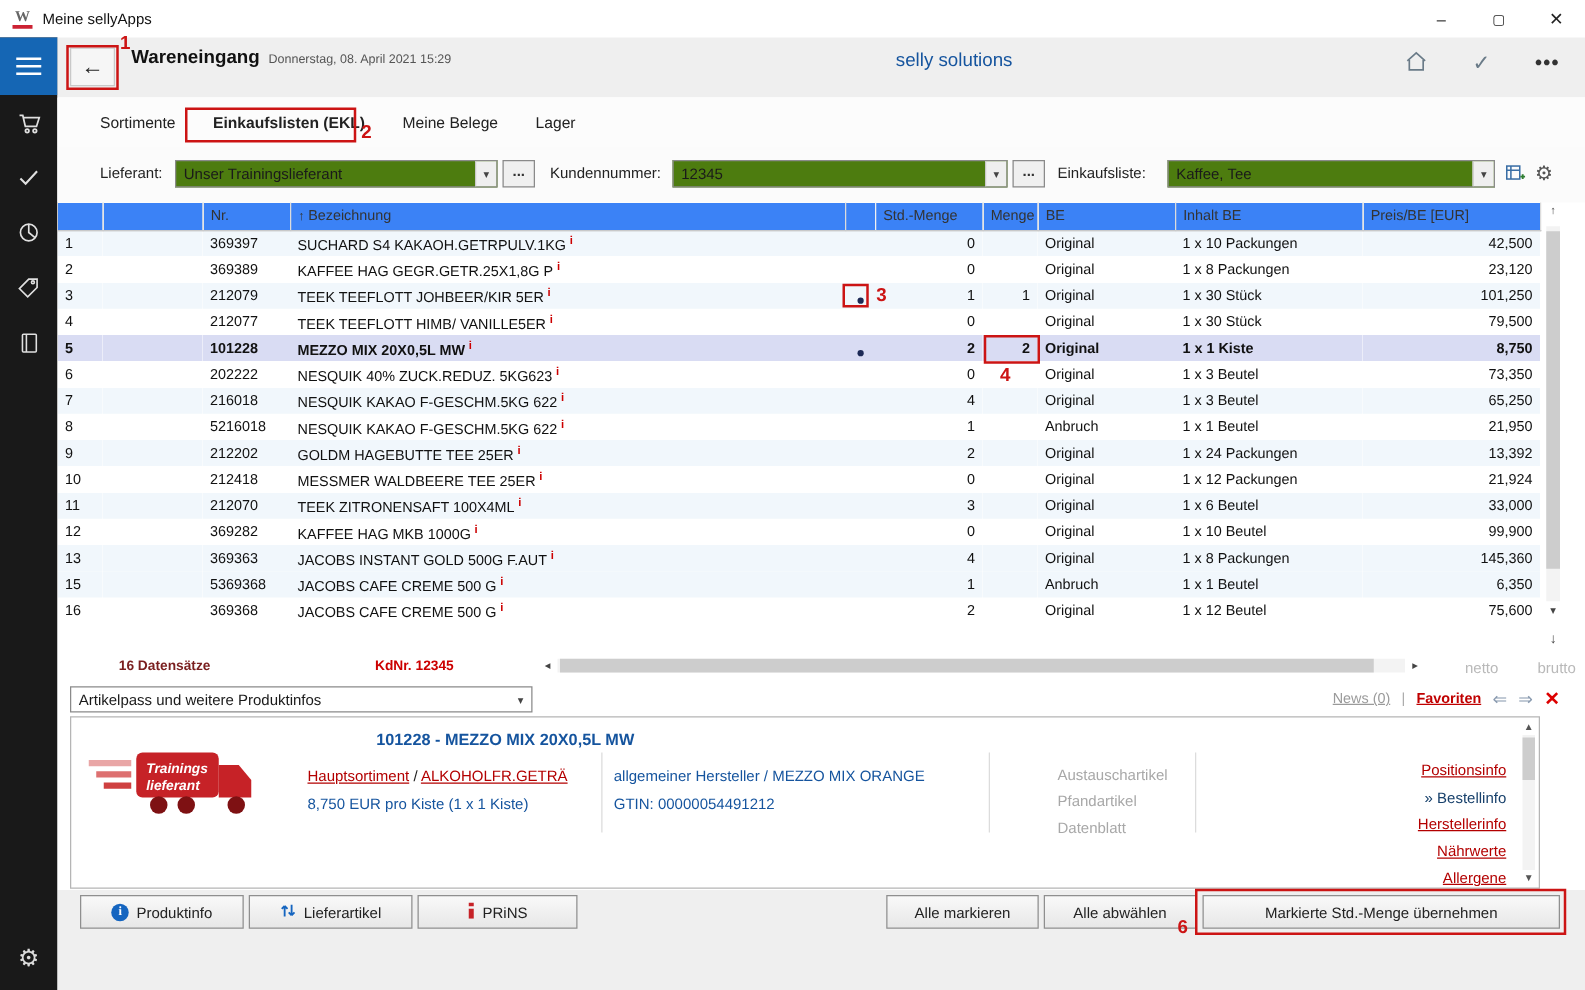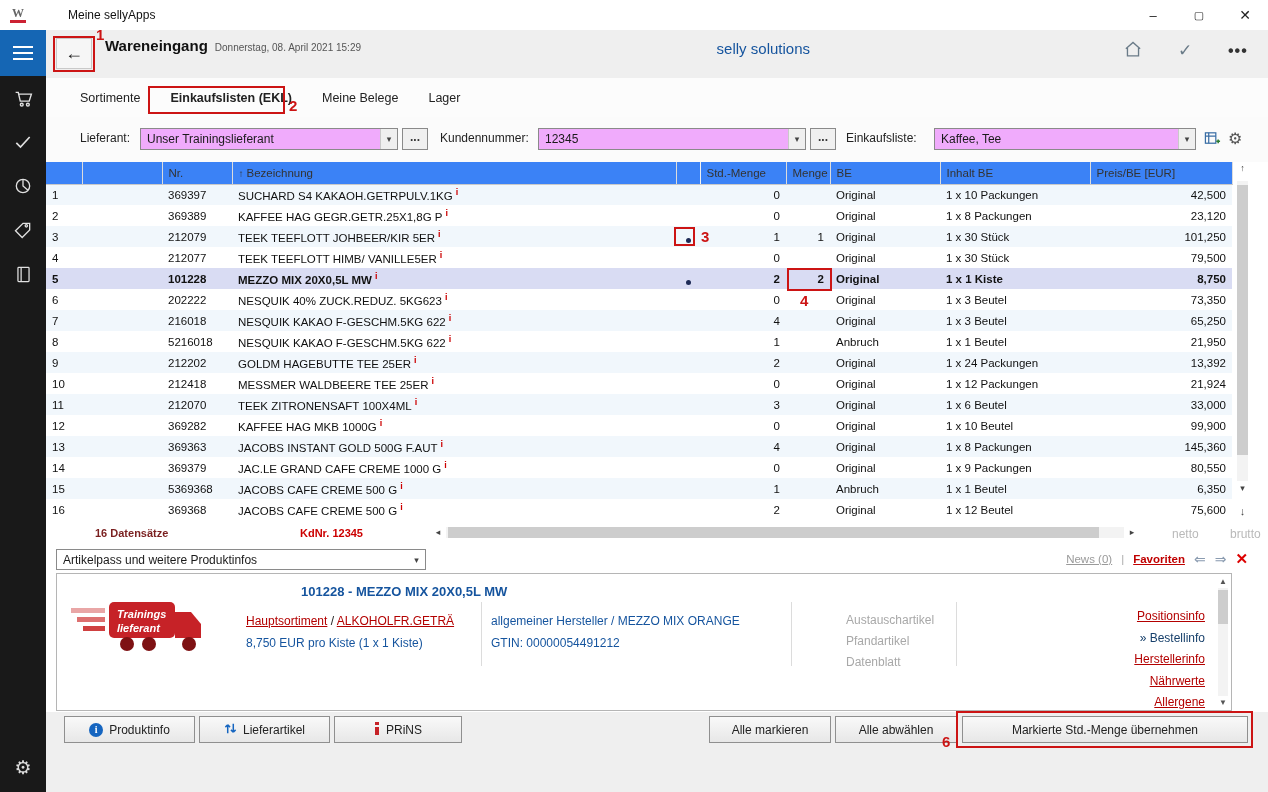--- a/index.html
+++ b/index.html
@@ -9,7 +9,7 @@
   
   .titlebar { position:absolute; left:0; top:0; width:1268px; height:30px; background:#fff; }
   .app-icon { position:absolute; left:10px; top:6px; width:16px; height:17px; font:bold 12px "Liberation Serif", serif; color:#666; text-align:center; line-height:14px; border-bottom:3px solid #c23; }
-  .tb-title { position:absolute; left:34px; top:8px; font-size:12px; color:#111;margin-left:34px; }
+  .tb-title { position:absolute; left:34px; top:8px; font-size:12px; color:#111; }
   .winbtn { position:absolute; top:0; width:46px; height:30px; display:flex; align-items:center; justify-content:center; font-size:13px; color:#222; cursor:default; }
   .winbtn.min { right:92px; } .winbtn.max { right:46px; font-size:11px; } .winbtn.close { right:0; font-size:14px; }
 

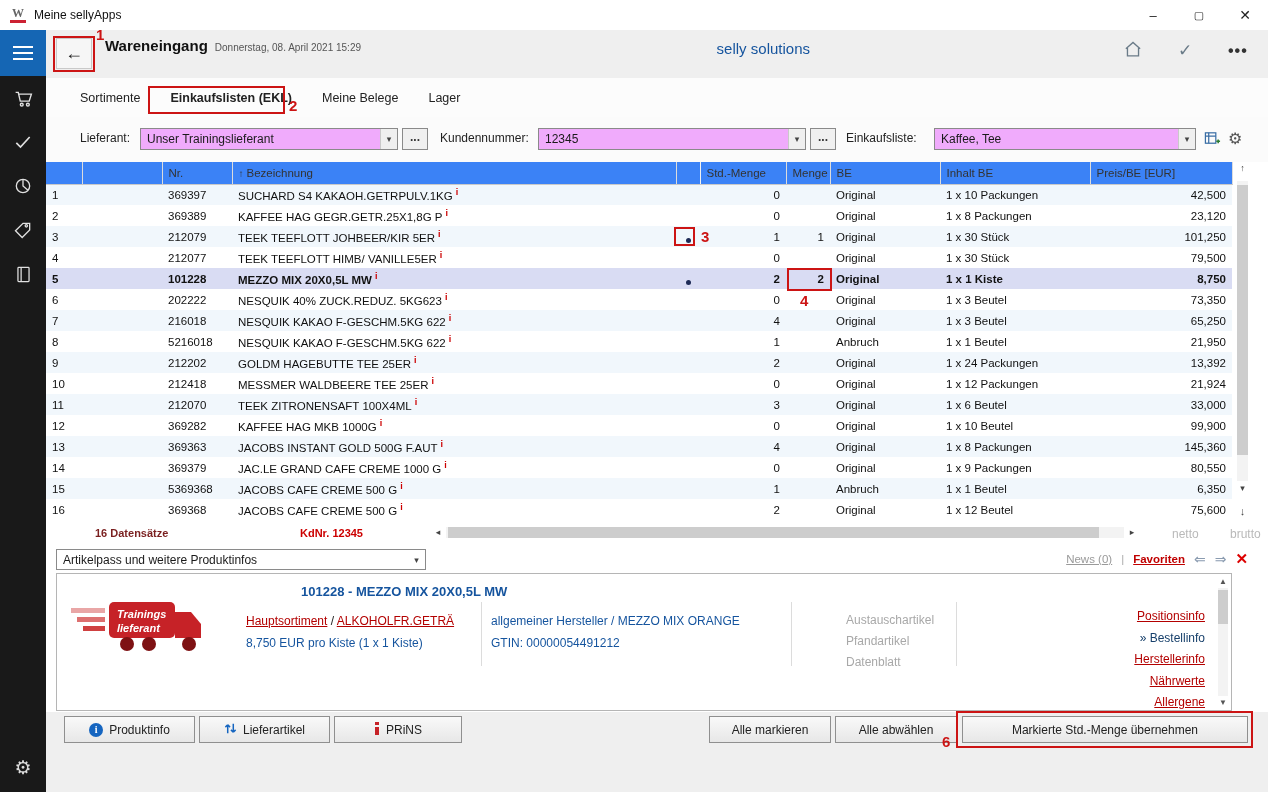--- a/index.html
+++ b/index.html
@@ -40,7 +40,7 @@
   
   .filters { position:absolute; left:46px; top:117px; width:1222px; height:45px; background:#fbfbfb; font-size:12px; }
   .flabel { position:absolute; top:14px; color:#222; }
-  .combo { position:absolute; top:11px; height:22px; border:1px solid #8a8a8a; background:#f0abfc; display:flex; align-items:center; font-size:12px; }
+  .combo { position:absolute; top:11px; height:22px; border:1px solid #8a8a8a; background:#4d7c0f; display:flex; align-items:center; font-size:12px; }
   .combo .val { flex:1; padding:0 6px; white-space:nowrap; overflow:hidden; }
   .combo .arr { width:17px; text-align:center; color:#444; font-size:9px; border-left:1px solid #c9c9c9; align-self:stretch; display:flex; align-items:center; justify-content:center; background:#efefef; }
   .morebtn { position:absolute; top:11px; width:26px; height:22px; border:1px solid #8a8a8a; background:#f0f0f0; text-align:center; line-height:16px; font-size:12px; font-weight:bold; color:#333; }

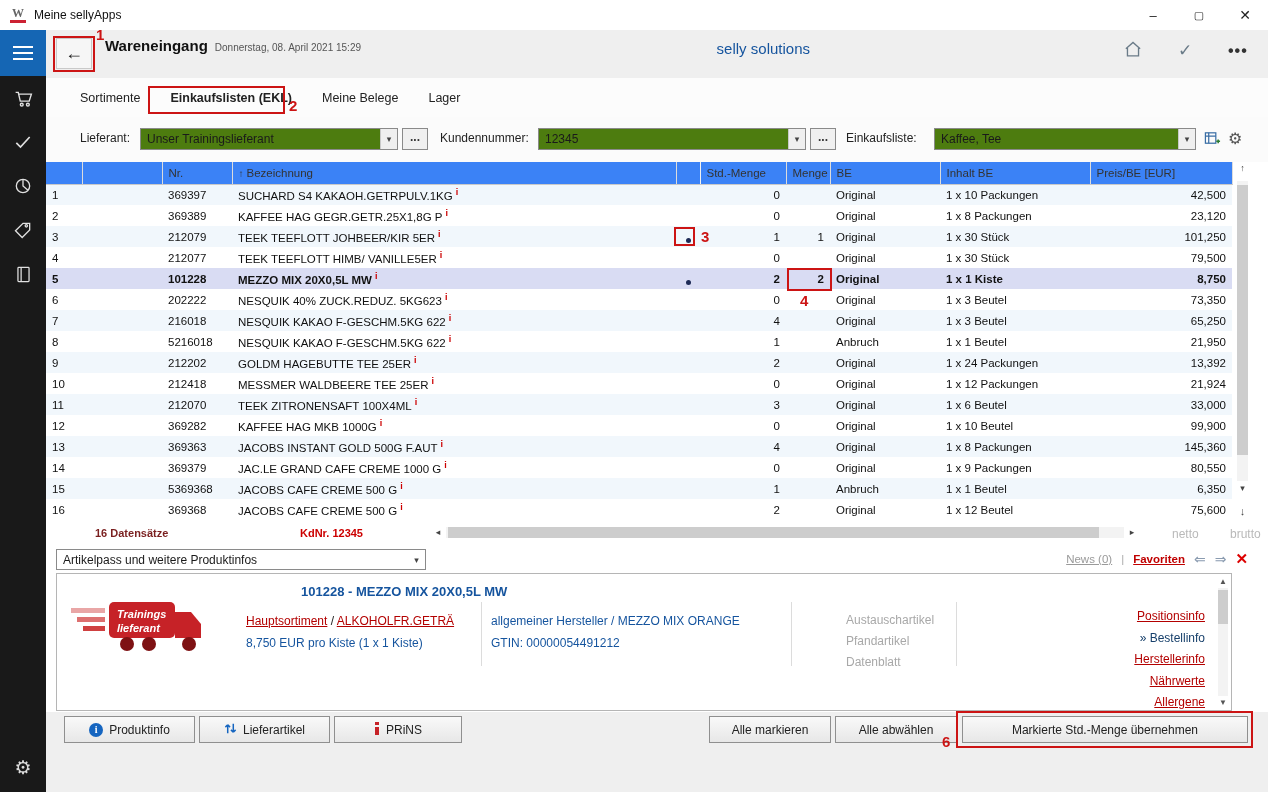--- a/index.html
+++ b/index.html
@@ -414,18 +414,6 @@
     <td>1 x 8 Packungen</td>
     <td class="r">145,360</td>
   </tr>
-      <tr>
-    <td>14</td>
-    <td></td>
-    <td>369379</td>
-    <td><span>JAC.LE GRAND CAFE CREME 1000 G</span><span class="info-i">i</span></td>
-    <td class="mark-cell"></td>
-    <td class="r">0</td>
-    <td class="r"></td>
-    <td>Original</td>
-    <td>1 x 9 Packungen</td>
-    <td class="r">80,550</td>
-  </tr>
       <tr class="tint">
     <td>15</td>
     <td></td>

